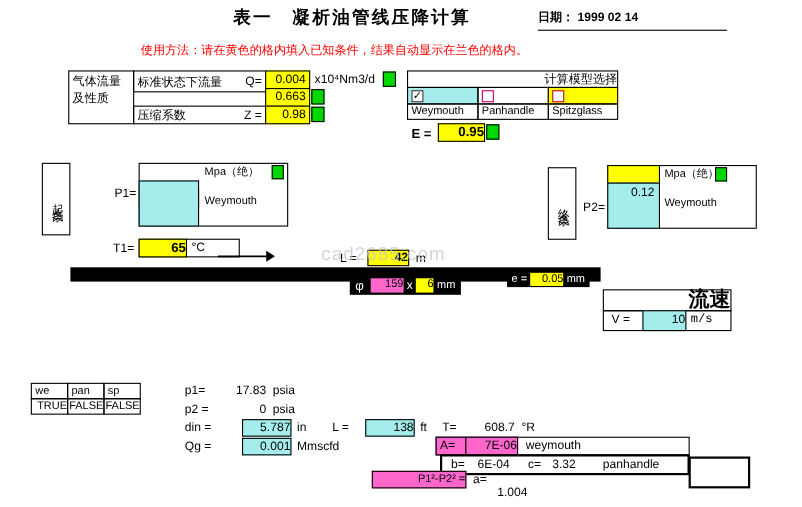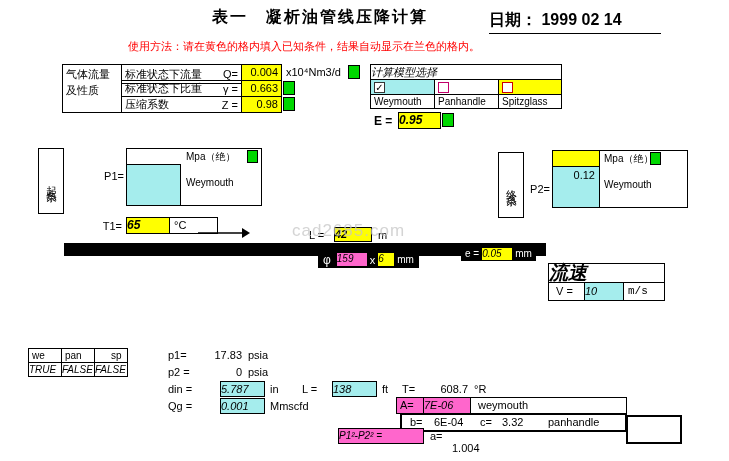--- a/index.html
+++ b/index.html
@@ -33,7 +33,7 @@
 <div class="sheet">
 
   <div class="t bold" style="left:170px;top:7px;width:300px;text-align:center;font-size:16px;letter-spacing:2px;">表一　凝析油管线压降计算</div>
-  <div class="t underl bold" style="left:489px;top:10px;width:172px;font-size:16px;">
+  <div class="t underl bold" style="left:489px;top:10px;width:172px;font-size:11px;">
     <span>日期：</span>
     <span>1999 02 14</span>
   </div>

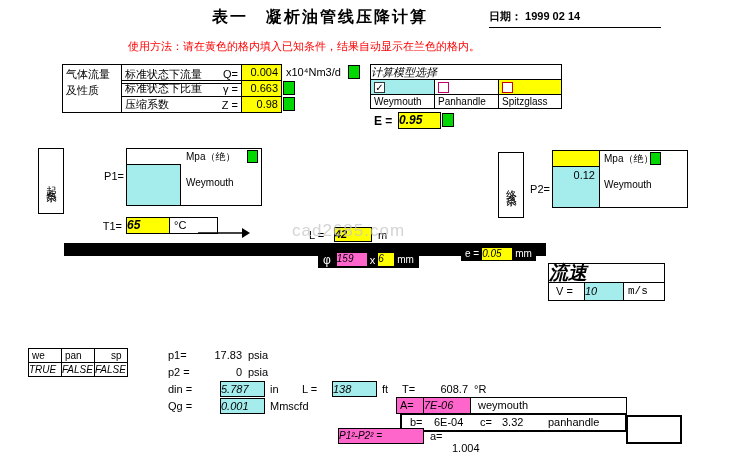--- a/index.html
+++ b/index.html
@@ -14,7 +14,7 @@
   .greenc{background:#00D800;}
   .bold{font-weight:bold;}
   .right{text-align:right;}
-  .center{text-align:left;font-style:italic;}
+  .center{text-align:right;}
   .red{color:#FF0000;}
   .flexsb{display:flex;justify-content:space-between;align-items:center;}
   .blackbox{position:absolute;background:#000;color:#fff;display:flex;align-items:center;}

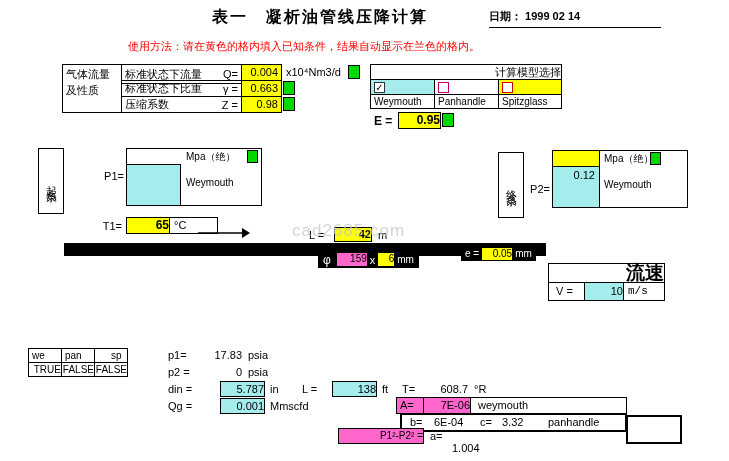--- a/index.html
+++ b/index.html
@@ -52,10 +52,6 @@
   <div class="t" style="left:286px;top:66px;">x10⁴Nm3/d</div>
   <div class="cell greenc" style="left:348px;top:65px;width:12px;height:14px;"></div>
 
-  <div class="cell flexsb" style="left:121px;top:80px;width:121px;height:17px;padding:0 3px;">
-    <span>标准状态下比重</span>
-    <span>γ =</span>
-  </div>
   <div class="cell yellow right" style="left:241px;top:80px;width:41px;height:17px;line-height:15px;padding-right:3px;">0.663</div>
   <div class="cell greenc" style="left:283px;top:81px;width:12px;height:14px;"></div>
 

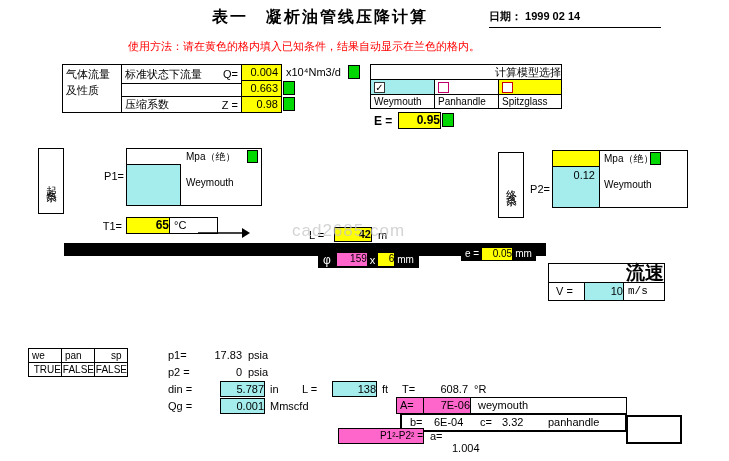--- a/index.html
+++ b/index.html
@@ -138,7 +138,7 @@
 
   <div class="cell sm" style="left:28px;top:348px;width:34px;height:15px;line-height:13px;padding-left:3px;">we</div>
   <div class="cell sm" style="left:61px;top:348px;width:34px;height:15px;line-height:13px;padding-left:3px;">pan</div>
-  <div class="cell sm" style="left:94px;top:348px;width:34px;height:15px;line-height:13px;padding-left:16px;">sp</div>
+  <div class="cell sm" style="left:94px;top:348px;width:34px;height:15px;line-height:13px;padding-left:3px;">sp</div>
   <div class="cell sm center" style="left:28px;top:362px;width:34px;height:15px;line-height:13px;">TRUE</div>
   <div class="cell sm center" style="left:61px;top:362px;width:34px;height:15px;line-height:13px;">FALSE</div>
   <div class="cell sm center" style="left:94px;top:362px;width:34px;height:15px;line-height:13px;">FALSE</div>

